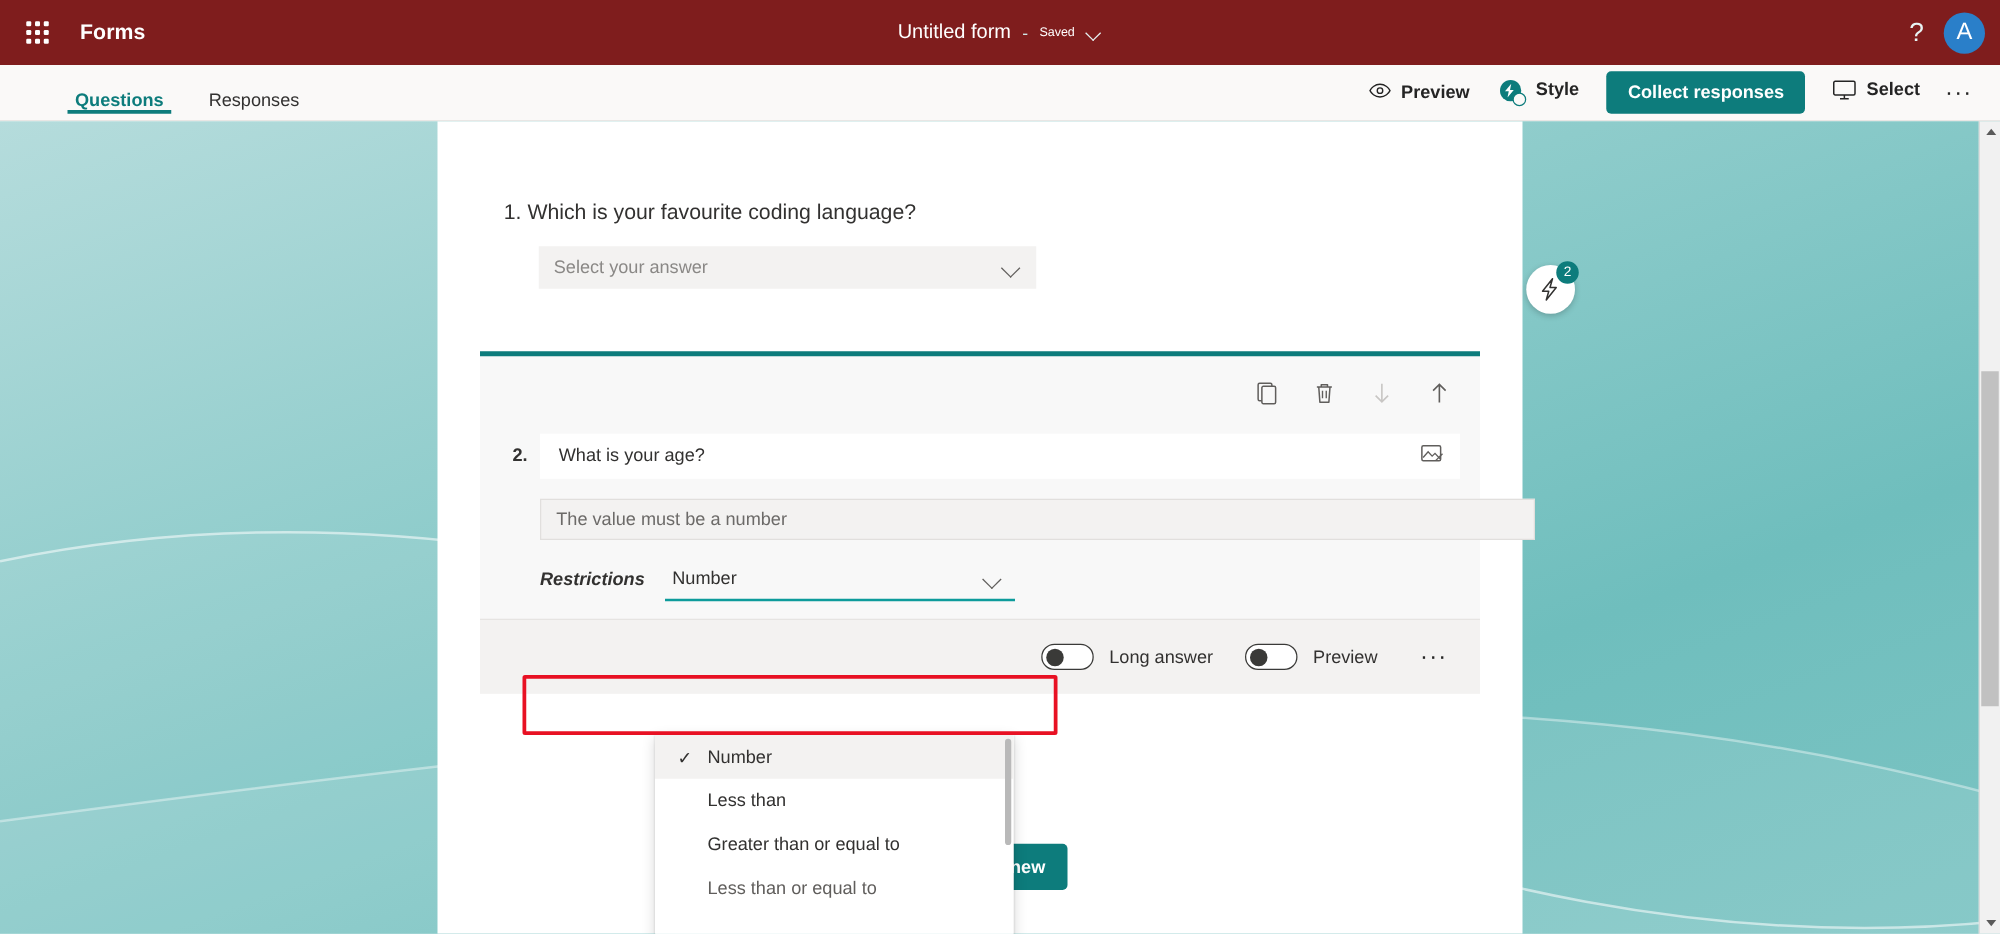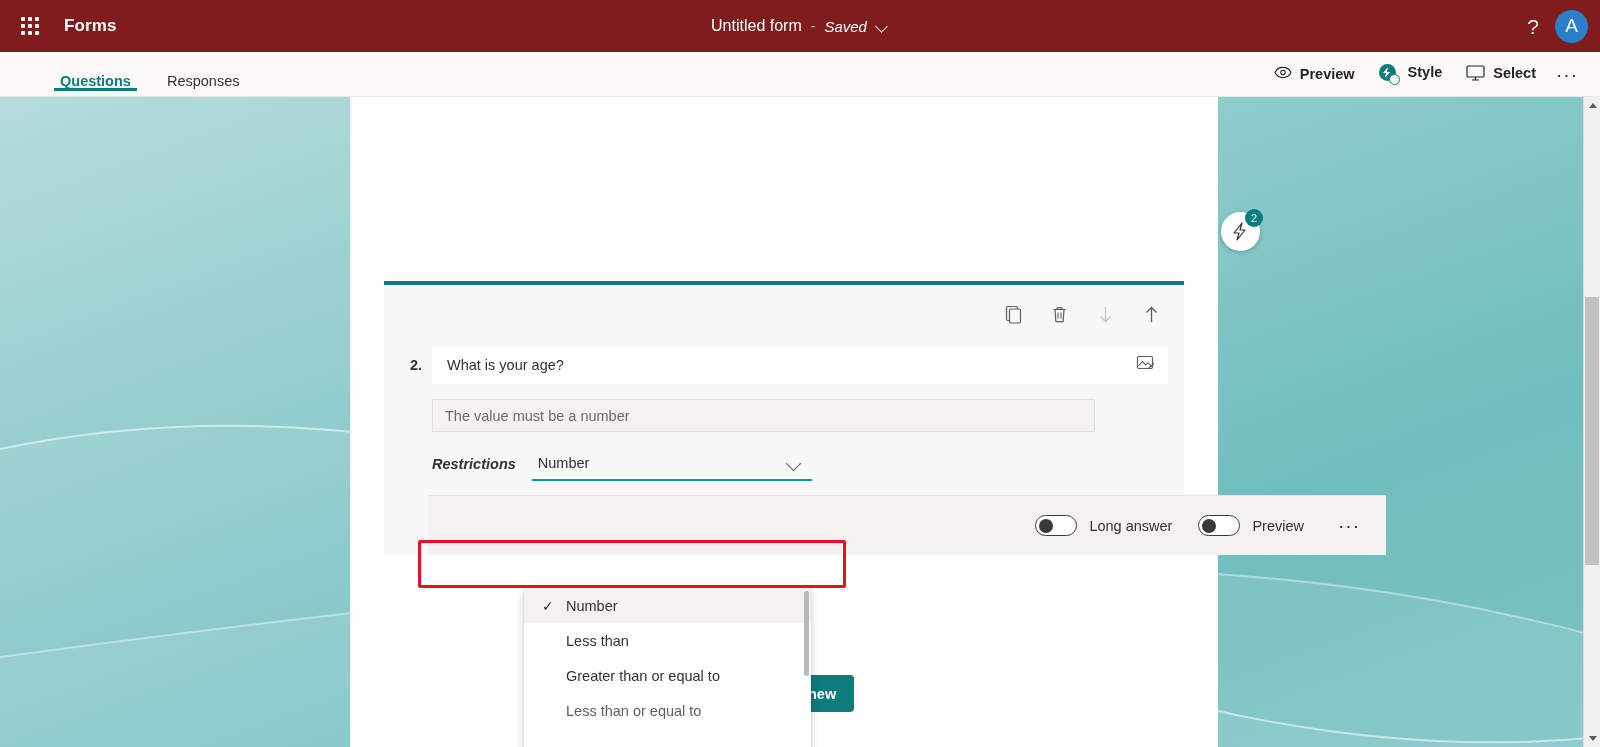--- a/index.html
+++ b/index.html
@@ -39,7 +39,7 @@
   .title-center > * { pointer-events: auto; }
   .form-title { color: #fff; font-size: 16px; }
   .title-dash { color: #cfe6e6; font-size: 14px; }
-  .saved-text { color: #fff; font-size: 15px; font-style: italic; }
+  .saved-text { color: #fff; font-size: 10px; }
   .chev-small {
     width: 13px; height: 8px; position: relative; cursor: pointer;
   }

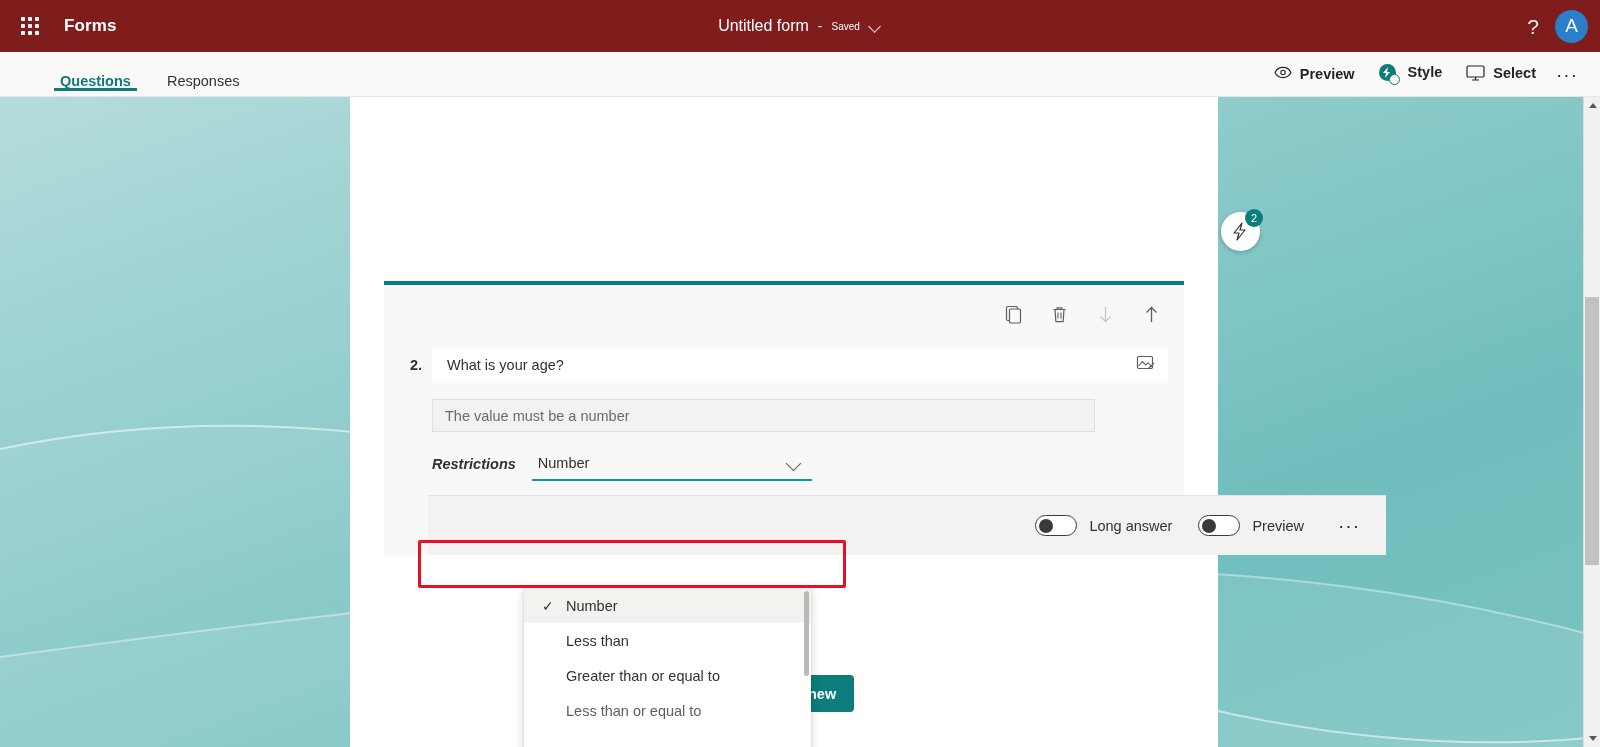--- a/index.html
+++ b/index.html
@@ -354,6 +354,7 @@
       <span>Style</span>
     </div>
 
+    <div class="collect-btn">Collect responses</div>
 
     <div class="tb-item">
       <span>

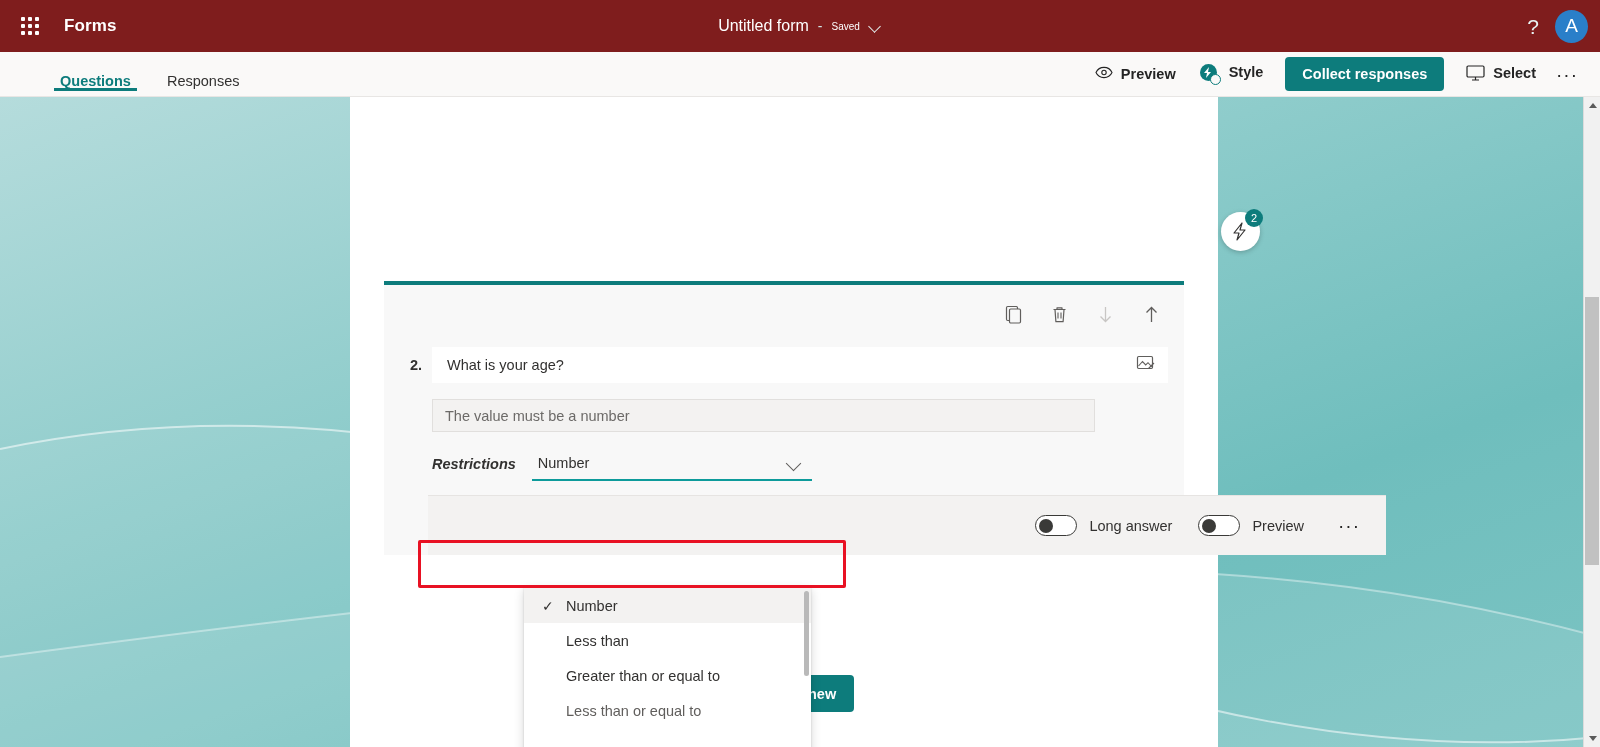--- a/index.html
+++ b/index.html
@@ -381,6 +381,10 @@
   <div class="sheet">
 
     <div class="q1-wrap">
+      <div class="q1-title">
+        <span>1.</span>
+        <span>Which is your favourite coding language?</span>
+      </div>
     </div>
 
     <div class="q2-card">

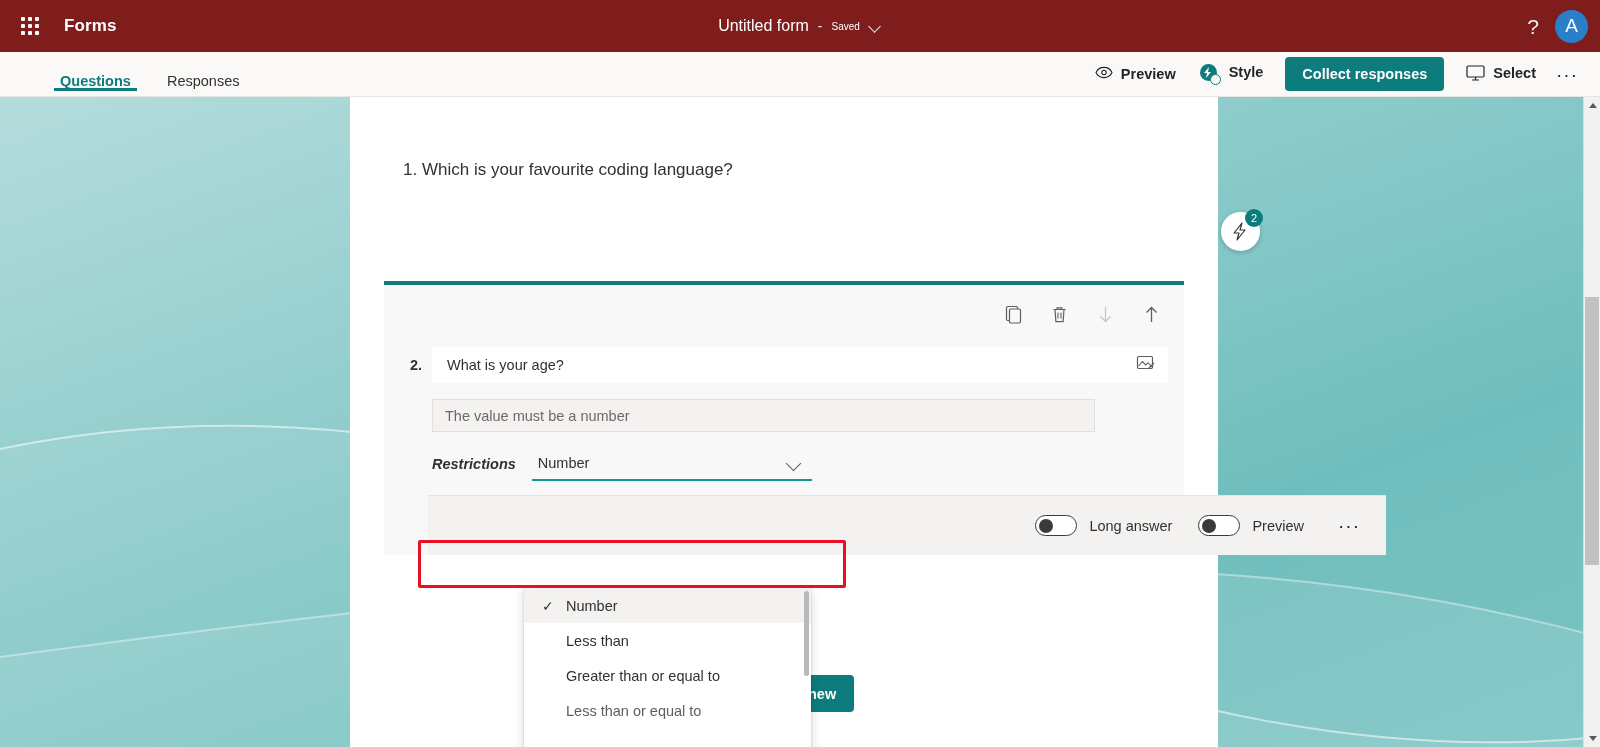--- a/index.html
+++ b/index.html
@@ -384,6 +384,10 @@
       <div class="q1-title">
         <span>1.</span>
         <span>Which is your favourite coding language?</span>
+      </div>
+      <div class="q1-select">
+        <span class="q1-placeholder">Select your answer</span>
+        <span class="chev-grey"></span>
       </div>
     </div>
 

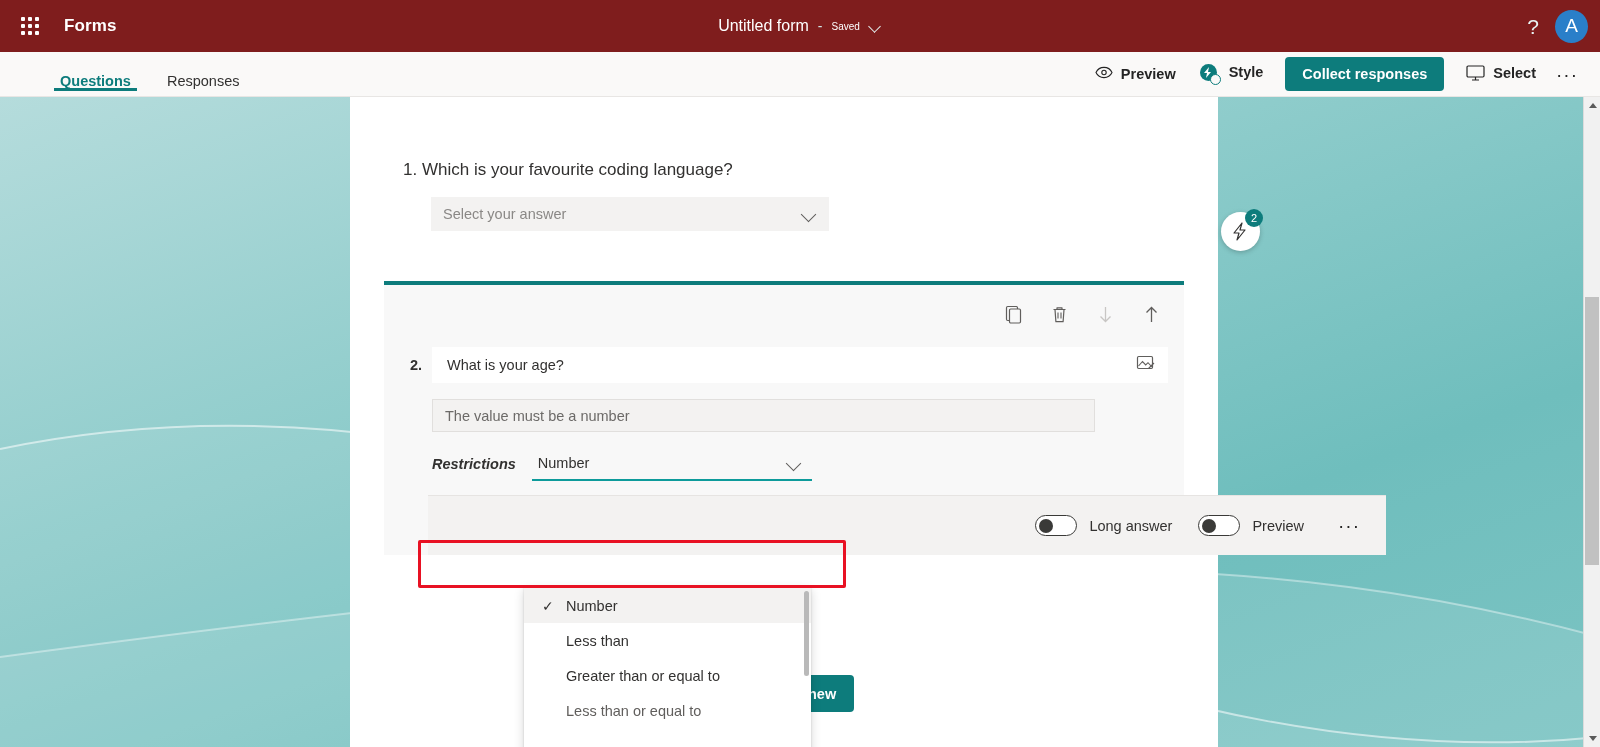--- a/index.html
+++ b/index.html
@@ -172,7 +172,7 @@
   .q2-titletext { font-size: 14.5px; color: #323130; }
   .q2-answer {
     position: absolute; left: 48px; top: 114px;
-    width: 663px; height: 33px;
+    width: 796px; height: 33px;
     background: #f3f2f1; border: 1px solid #e1dfdd;
     display: flex; align-items: center; padding: 0 12px;
   }

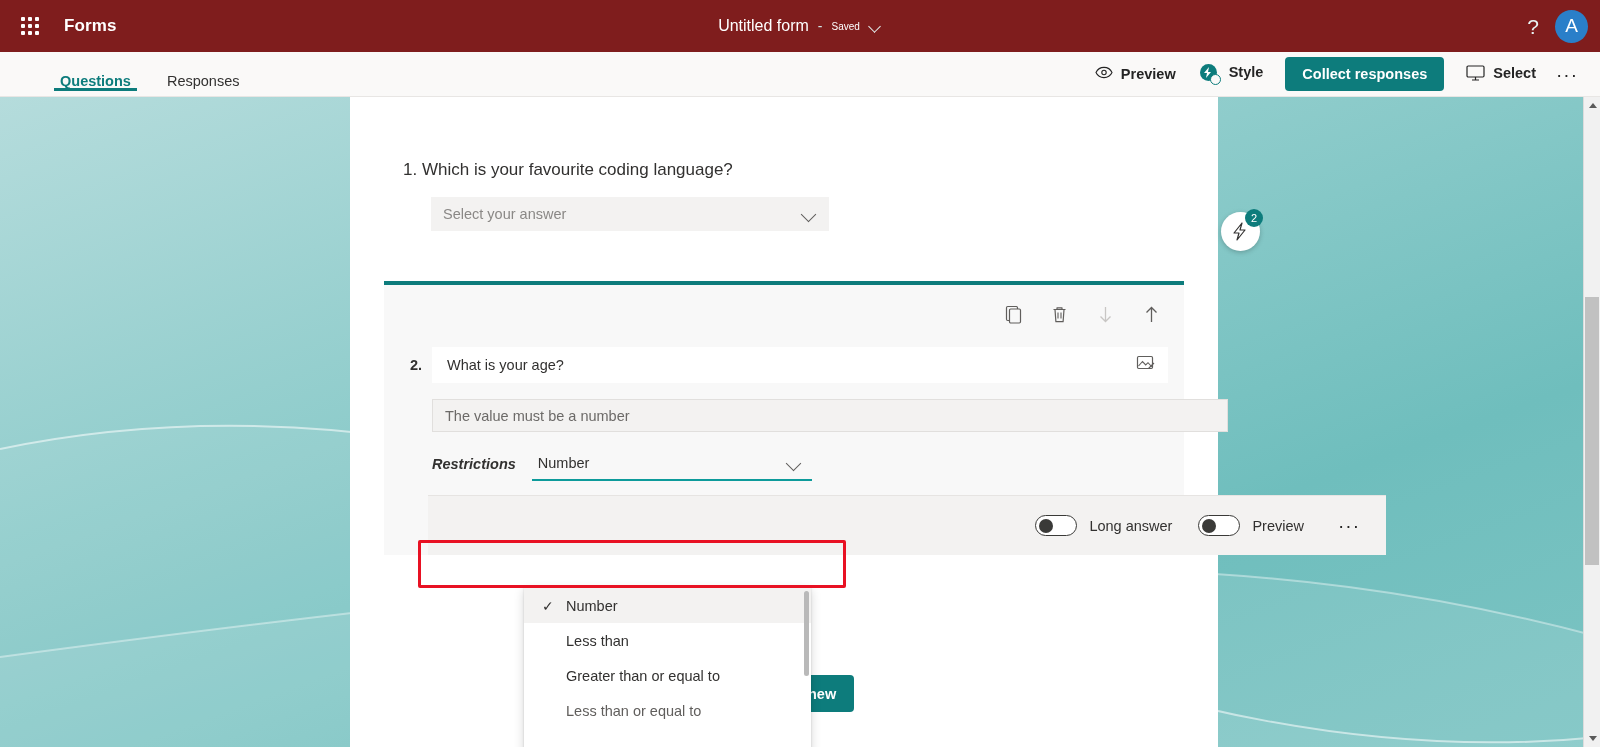--- a/index.html
+++ b/index.html
@@ -228,10 +228,10 @@
 
   
   .q2-bottom {
-    position: absolute; left: 0; bottom: 0; width: 958px; height: 60px;
+    position: absolute; left: 0; bottom: 0; width: 800px; height: 60px;
     background: #f3f2f1; border-top: 1px solid #e6e4e2;
     display: flex; align-items: center; justify-content: flex-end;
-    padding-right: 18px; gap: 0; margin-left: 44px;
+    padding-right: 18px; gap: 0;
   }
   .toggle-group { display: flex; align-items: center; gap: 12px; margin-left: 26px; }
   .toggle {

